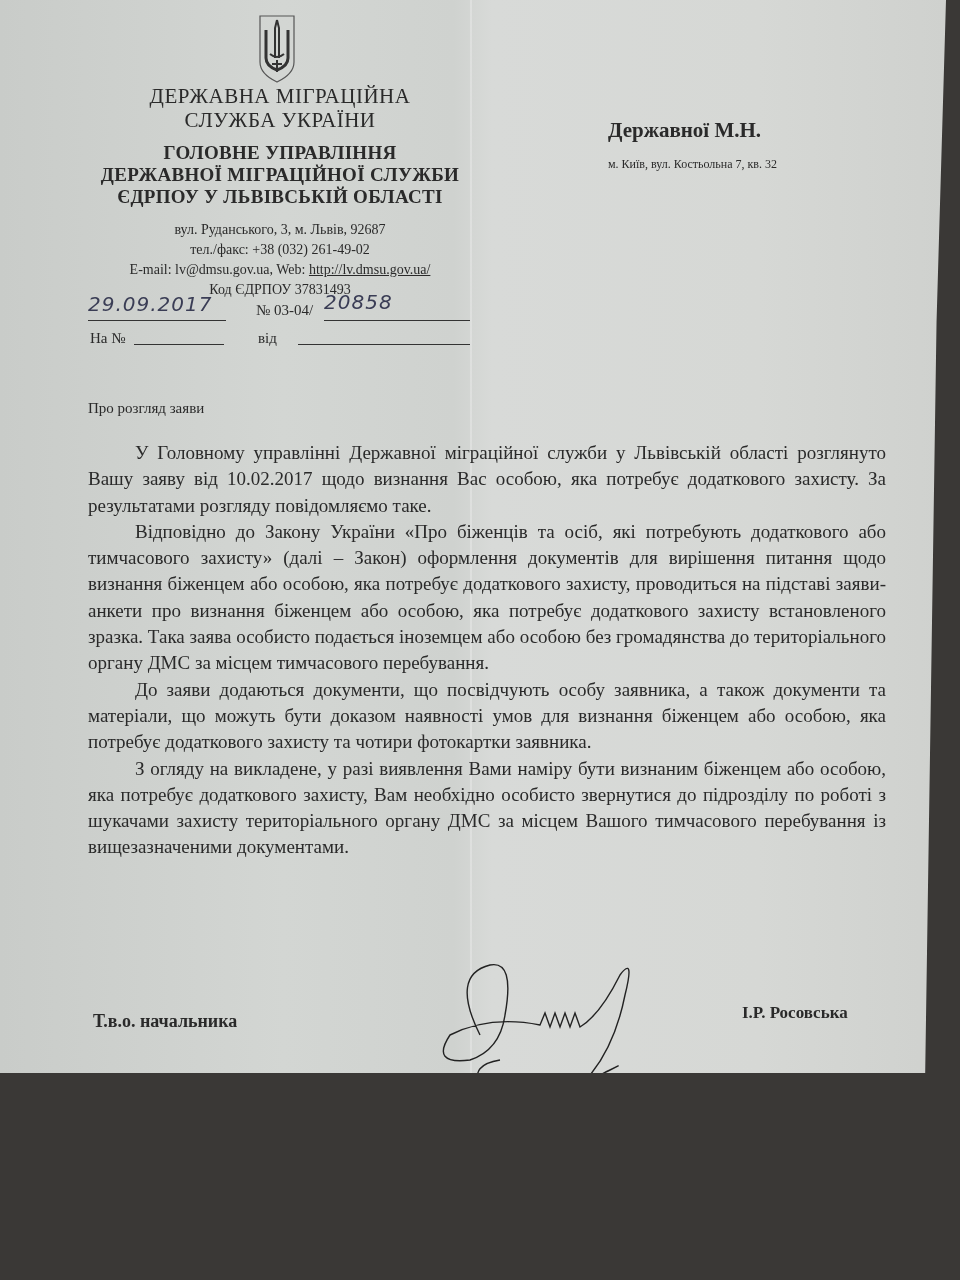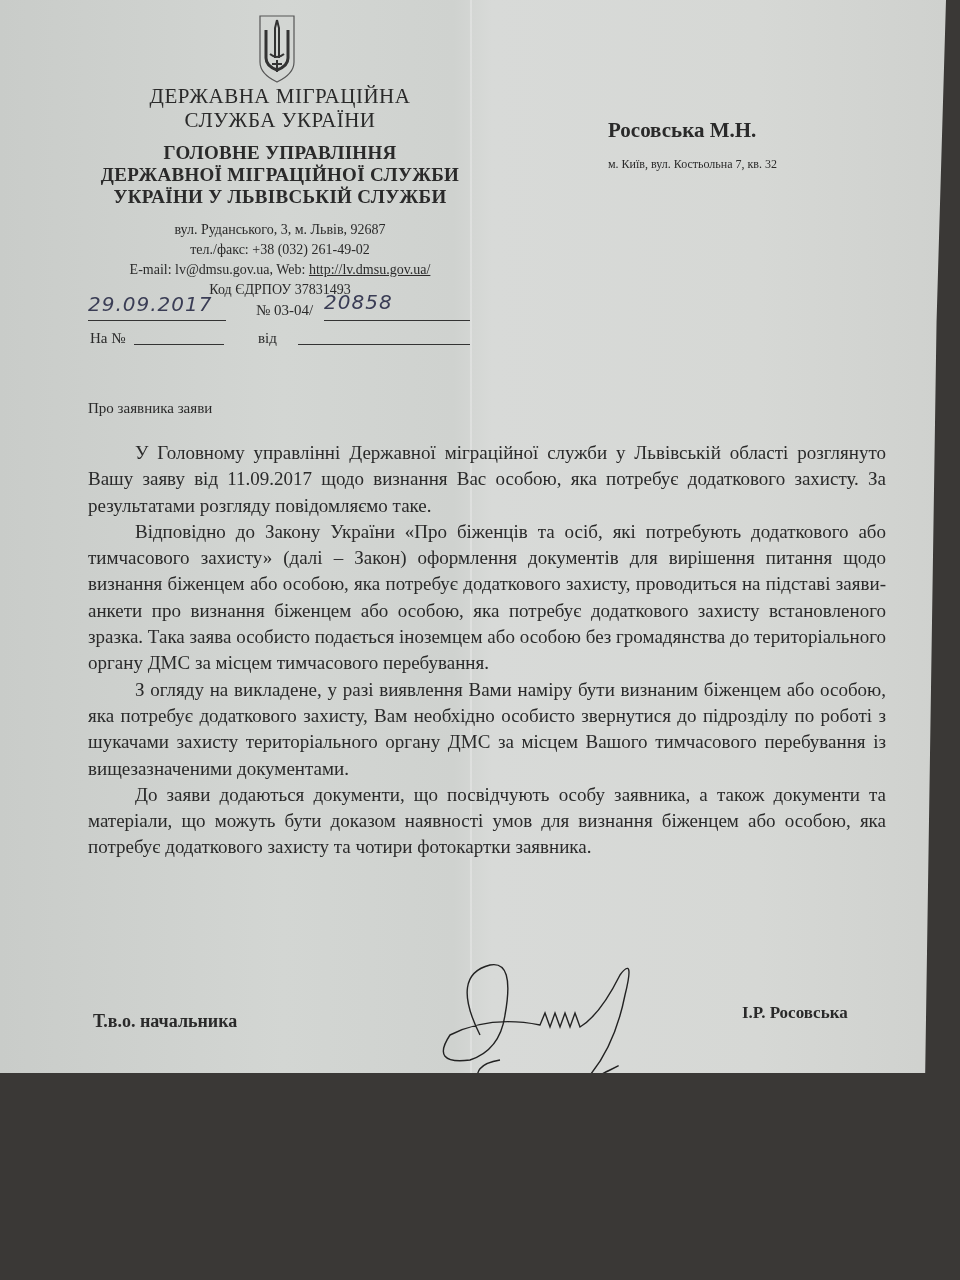--- a/index.html
+++ b/index.html
@@ -91,7 +91,7 @@
   <div class="abs line" style="left:298px; top:344px; width:172px;"></div>
 
   <div class="abs recipient">
-    <div class="name">Росовська М.Н.</div>
+    <div class="name">Державної М.Н.</div>
     <div class="addrline">м. Київ, вул. Костьольна 7, кв. 32</div>
   </div>
 

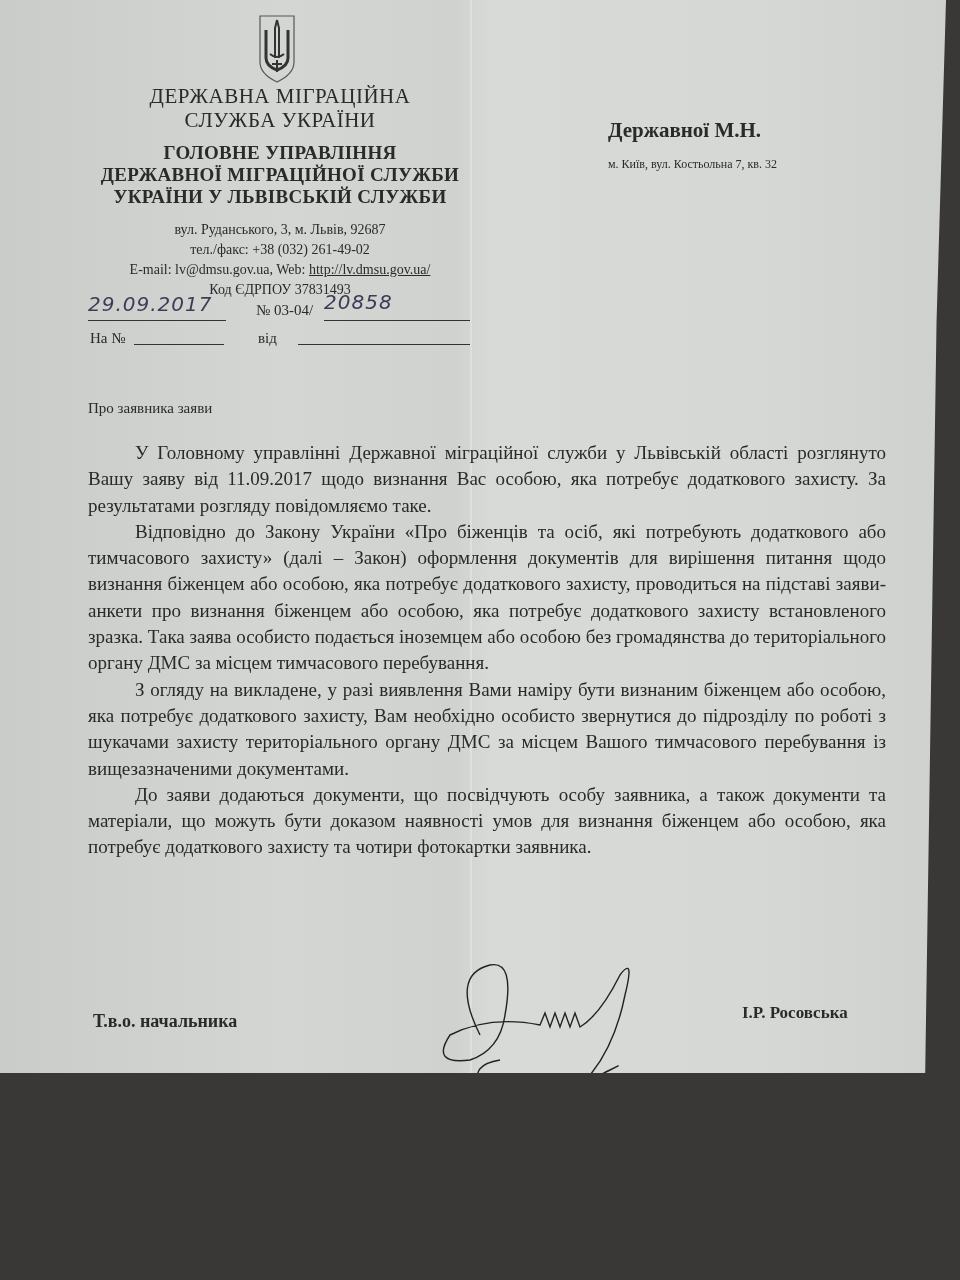--- a/index.html
+++ b/index.html
@@ -67,7 +67,7 @@
   <div class="abs agency" style="top:142px; left:92px; width:376px;">
     <div class="l2">ГОЛОВНЕ УПРАВЛІННЯ</div>
     <div class="l2">ДЕРЖАВНОЇ МІГРАЦІЙНОЇ СЛУЖБИ</div>
-    <div class="l2">УКРАЇНИ У ЛЬВІВСЬКІЙ СЛУЖБИ</div>
+    <div class="l2">ЄДРПОУ У ЛЬВІВСЬКІЙ ОБЛАСТІ</div>
   </div>
 
   <div class="abs addr" style="top:220px;">

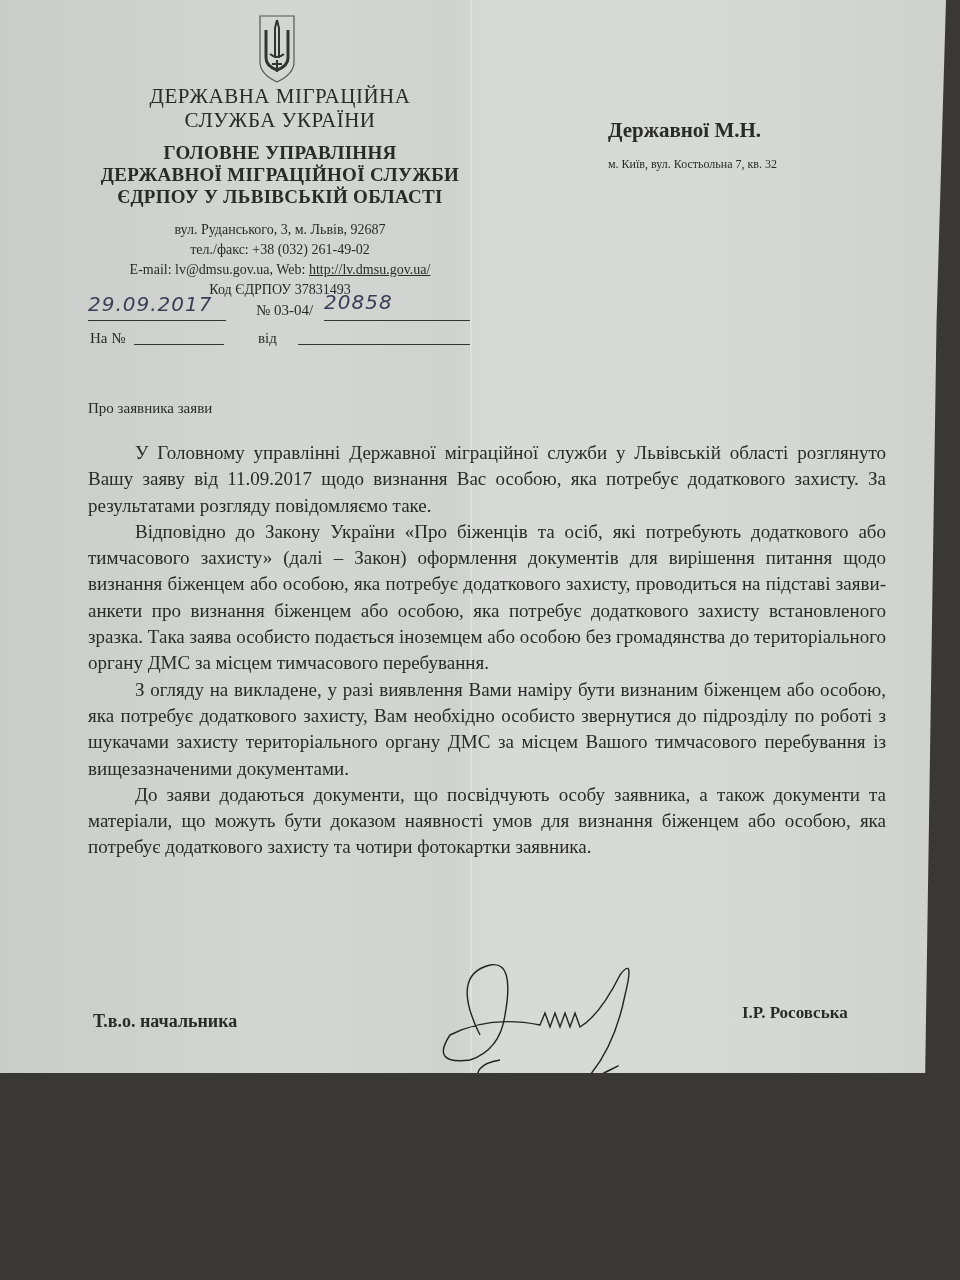--- a/index.html
+++ b/index.html
@@ -95,7 +95,7 @@
     <div class="addrline">м. Київ, вул. Костьольна 7, кв. 32</div>
   </div>
 
-  <div class="abs subject">Про заявника заяви</div>
+  <div class="abs subject">Про розгляд заяви</div>
 
   <div class="abs body-text">
     <p>У Головному управлінні Державної міграційної служби у Львівській області розглянуто Вашу заяву від 11.09.2017 щодо визнання Вас особою, яка потребує додаткового захисту. За результатами розгляду повідомляємо таке.</p>

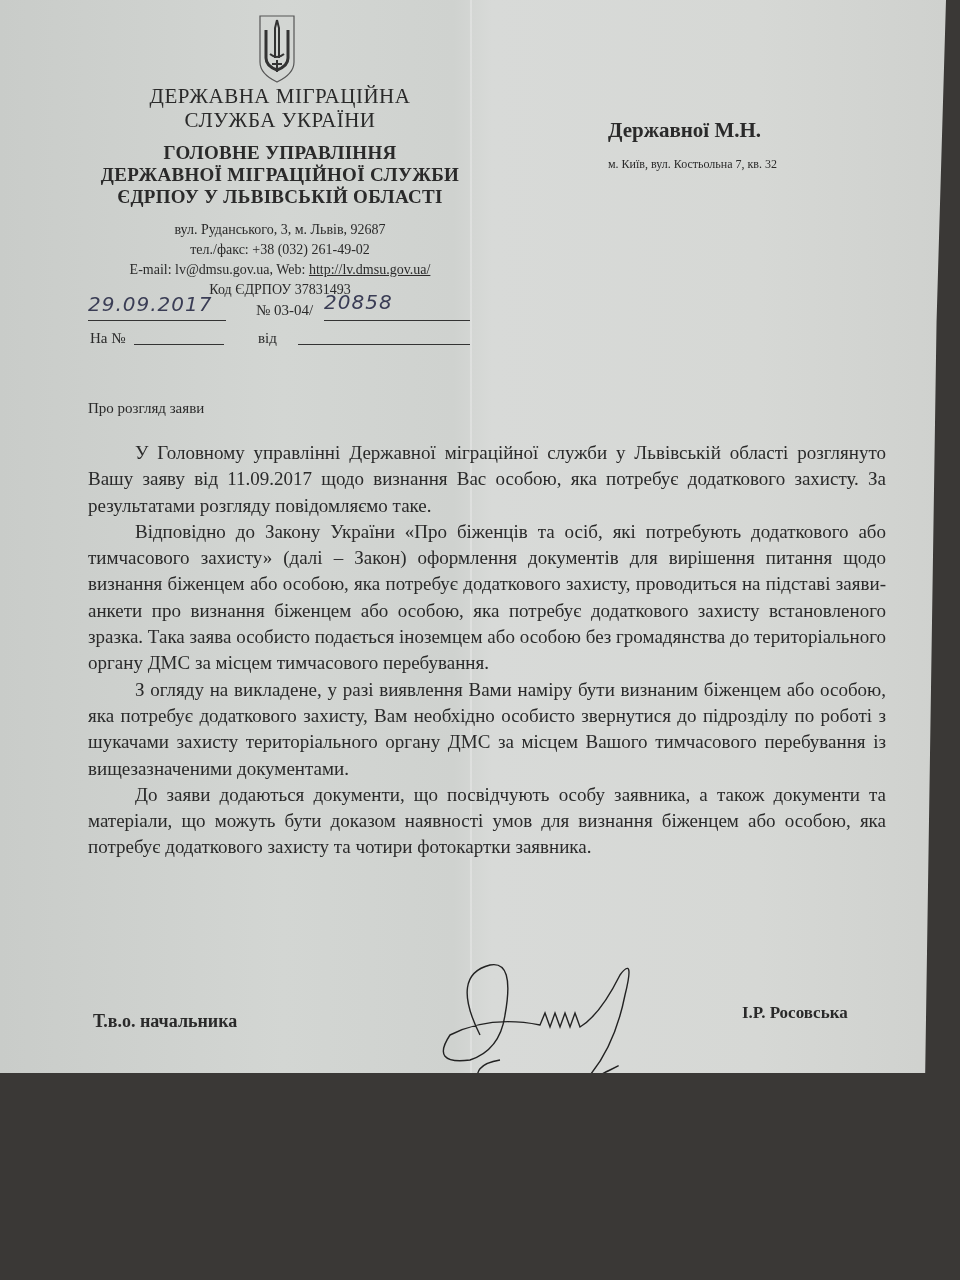--- a/index.html
+++ b/index.html
@@ -98,7 +98,7 @@
   <div class="abs subject">Про розгляд заяви</div>
 
   <div class="abs body-text">
-    <p>У Головному управлінні Державної міграційної служби у Львівській області розглянуто Вашу заяву від 11.09.2017 щодо визнання Вас особою, яка потребує додаткового захисту. За результатами розгляду повідомляємо таке.</p>
+    <p>У Головному управлінні Державної міграційної служби у Львівській області розглянуто Вашу заяву від 10.02.2017 щодо визнання Вас особою, яка потребує додаткового захисту. За результатами розгляду повідомляємо таке.</p>
     <p>Відповідно до Закону України «Про біженців та осіб, які потребують додаткового або тимчасового захисту» (далі – Закон) оформлення документів для вирішення питання щодо визнання біженцем або особою, яка потребує додаткового захисту, проводиться на підставі заяви-анкети про визнання біженцем або особою, яка потребує додаткового захисту встановленого зразка. Така заява особисто подається іноземцем або особою без громадянства до територіального органу ДМС за місцем тимчасового перебування.</p>
     <p>З огляду на викладене, у разі виявлення Вами наміру бути визнаним біженцем  або особою, яка потребує додаткового захисту, Вам необхідно особисто звернутися до підрозділу по роботі з шукачами захисту територіального органу ДМС за місцем Вашого тимчасового перебування із вищезазначеними документами.</p>
     <p>До заяви додаються документи, що посвідчують особу заявника, а також документи та матеріали, що можуть бути доказом наявності умов для визнання біженцем або особою, яка потребує додаткового захисту та чотири фотокартки заявника.</p>

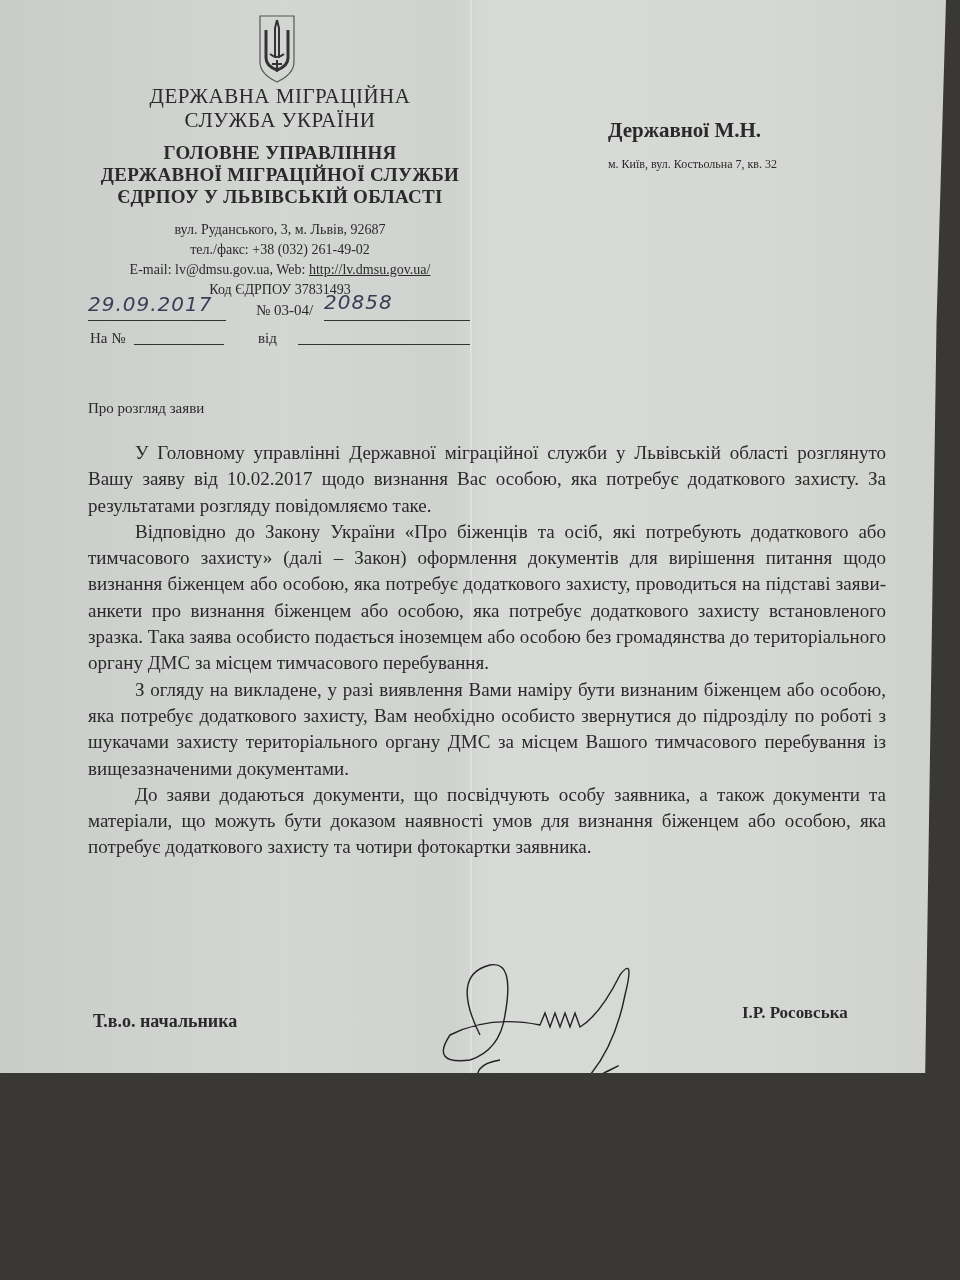--- a/index.html
+++ b/index.html
@@ -100,8 +100,8 @@
   <div class="abs body-text">
     <p>У Головному управлінні Державної міграційної служби у Львівській області розглянуто Вашу заяву від 10.02.2017 щодо визнання Вас особою, яка потребує додаткового захисту. За результатами розгляду повідомляємо таке.</p>
     <p>Відповідно до Закону України «Про біженців та осіб, які потребують додаткового або тимчасового захисту» (далі – Закон) оформлення документів для вирішення питання щодо визнання біженцем або особою, яка потребує додаткового захисту, проводиться на підставі заяви-анкети про визнання біженцем або особою, яка потребує додаткового захисту встановленого зразка. Така заява особисто подається іноземцем або особою без громадянства до територіального органу ДМС за місцем тимчасового перебування.</p>
+    <p>До заяви додаються документи, що посвідчують особу заявника, а також документи та матеріали, що можуть бути доказом наявності умов для визнання біженцем або особою, яка потребує додаткового захисту та чотири фотокартки заявника.</p>
     <p>З огляду на викладене, у разі виявлення Вами наміру бути визнаним біженцем  або особою, яка потребує додаткового захисту, Вам необхідно особисто звернутися до підрозділу по роботі з шукачами захисту територіального органу ДМС за місцем Вашого тимчасового перебування із вищезазначеними документами.</p>
-    <p>До заяви додаються документи, що посвідчують особу заявника, а також документи та матеріали, що можуть бути доказом наявності умов для визнання біженцем або особою, яка потребує додаткового захисту та чотири фотокартки заявника.</p>
   </div>
 
   <div class="abs sig-left">Т.в.о. начальника</div>

